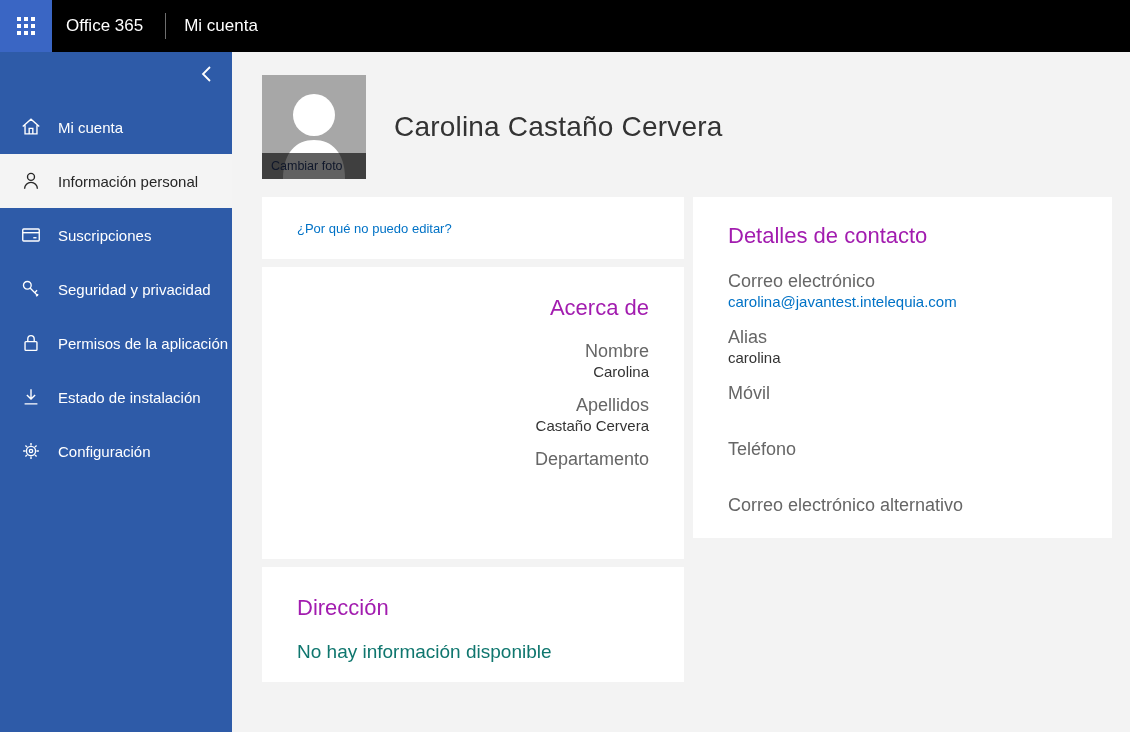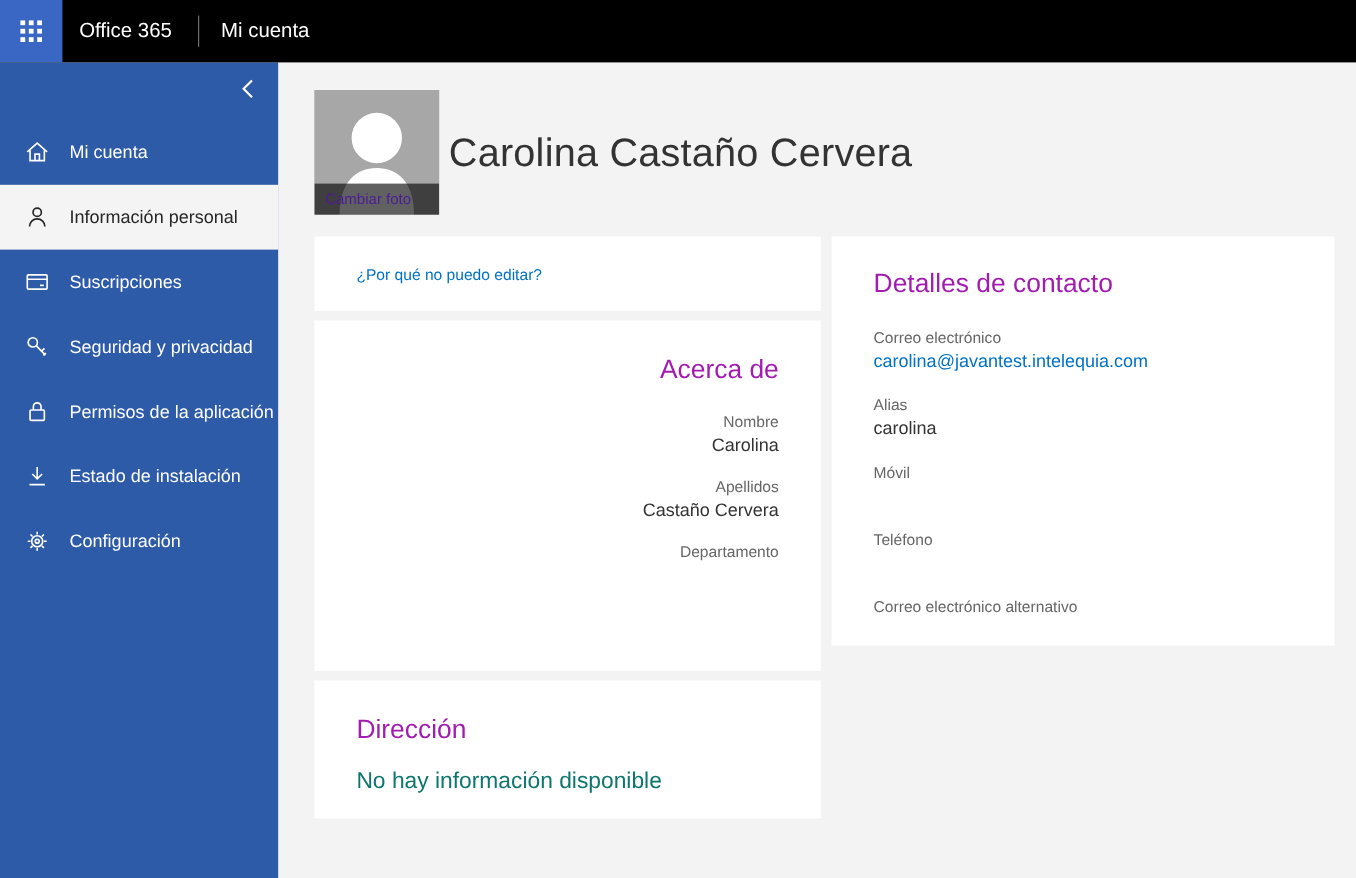--- a/index.html
+++ b/index.html
@@ -32,7 +32,7 @@
   .avatar { position:relative; width:104px; height:104px; background:#a7a7a7; overflow:hidden; flex:0 0 auto; cursor:pointer; }
   .avatar svg { display:block; }
   .change-photo { position:absolute; left:0; right:0; bottom:0; height:26px; background:rgba(0,0,0,0.62); color:#4c1d95; font-size:12.5px; display:flex; align-items:center; padding-left:9px; cursor:pointer; }
-  .profile-name { font-size:33px; font-weight:300; color:#333; margin-left:8px; letter-spacing:0.2px; }
+  .profile-name { font-size:28px; font-weight:300; color:#333; margin-left:28px; letter-spacing:0.2px; }
 
   .cards-row { display:flex; gap:9px; margin:18px 18px 0 30px; align-items:flex-start; }
   .col-left { width:422px; flex:0 0 auto; }

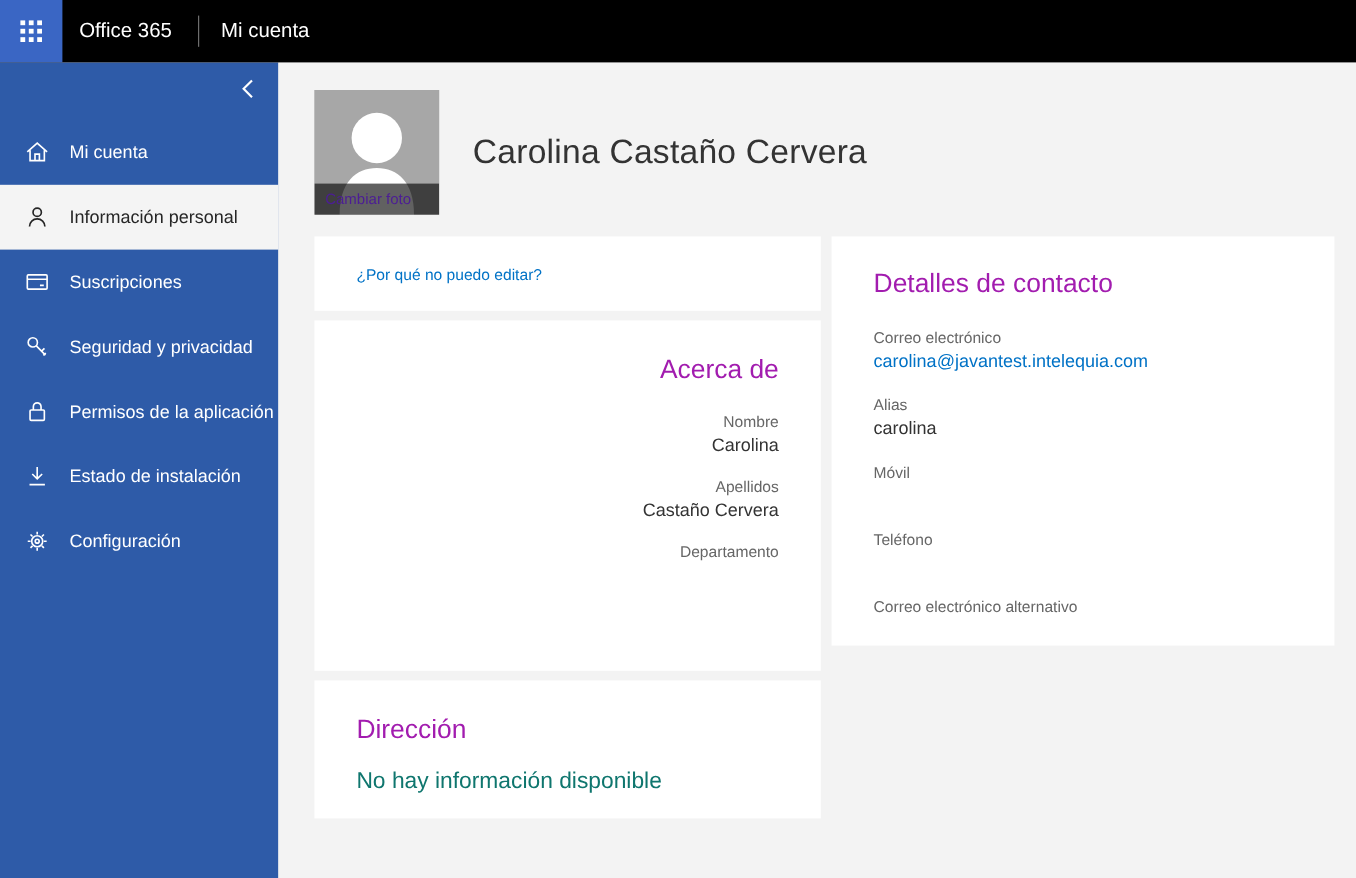--- a/index.html
+++ b/index.html
@@ -31,7 +31,7 @@
   .profile-row { display:flex; align-items:center; margin:23px 18px 0 30px; }
   .avatar { position:relative; width:104px; height:104px; background:#a7a7a7; overflow:hidden; flex:0 0 auto; cursor:pointer; }
   .avatar svg { display:block; }
-  .change-photo { position:absolute; left:0; right:0; bottom:0; height:26px; background:rgba(0,0,0,0.62); color:#4c1d95; font-size:12.5px; display:flex; align-items:center; padding-left:9px; cursor:pointer; }
+  .change-photo { position:absolute; left:0; right:0; bottom:0; height:26px; background:rgba(0,0,0,0.62); color:#0f172a; font-size:12.5px; display:flex; align-items:center; padding-left:9px; cursor:pointer; }
   .profile-name { font-size:28px; font-weight:300; color:#333; margin-left:28px; letter-spacing:0.2px; }
 
   .cards-row { display:flex; gap:9px; margin:18px 18px 0 30px; align-items:flex-start; }

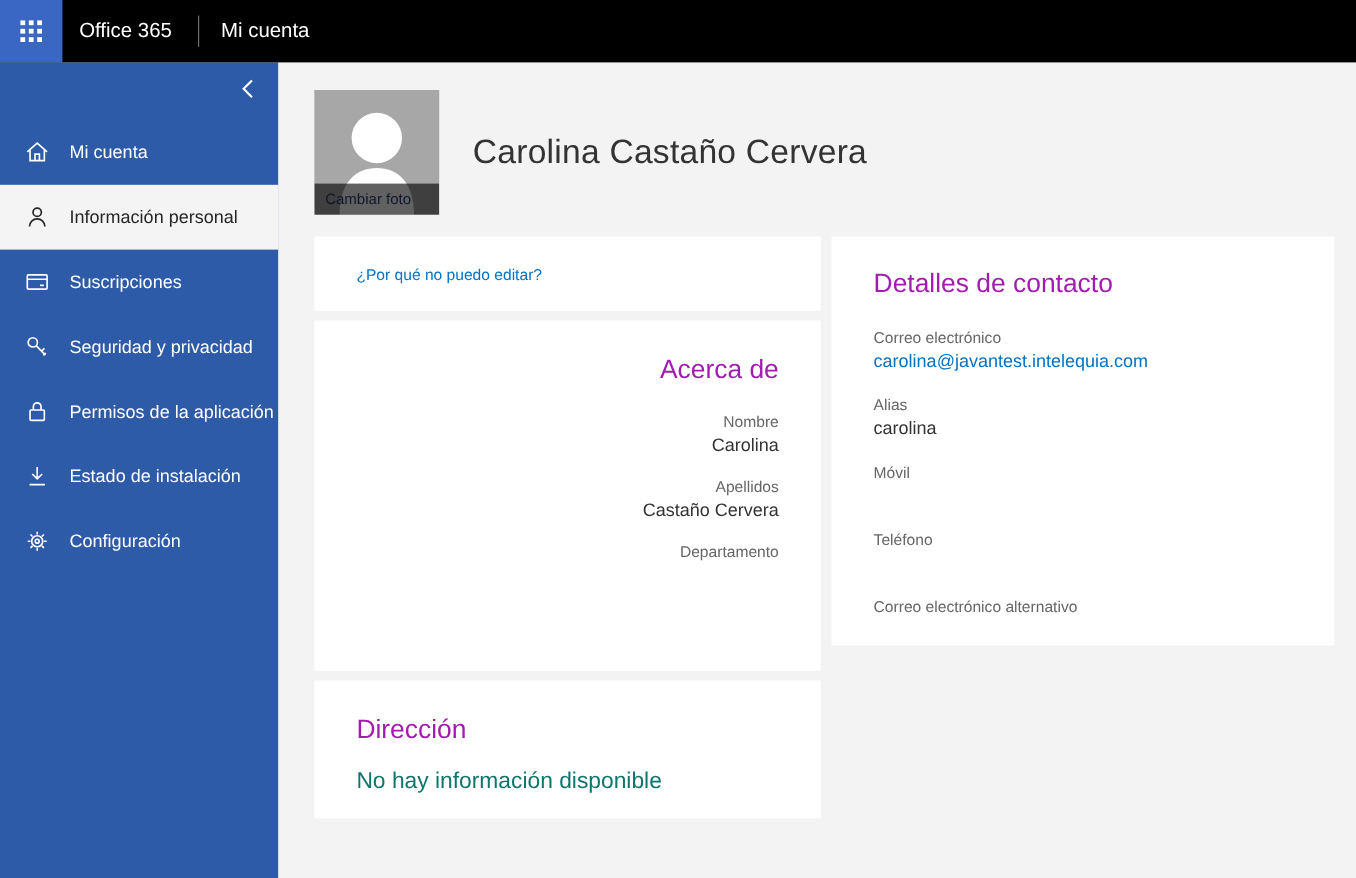--- a/index.html
+++ b/index.html
@@ -46,7 +46,7 @@
   .card-title { font-size:22px; font-weight:300; color:#a21caf; }
   .fields { margin-top:22px; }
   .field { margin-bottom:15px; }
-  .field-label { font-size:13px; color:#666; line-height:17px; }
+  .field-label { font-size:18px; color:#666; line-height:17px; }
   .field-value { font-size:15px; color:#333; line-height:21px; min-height:21px; margin-top:1px; }
   .field-value.link-value { color:#0072c6; cursor:pointer; }
 

